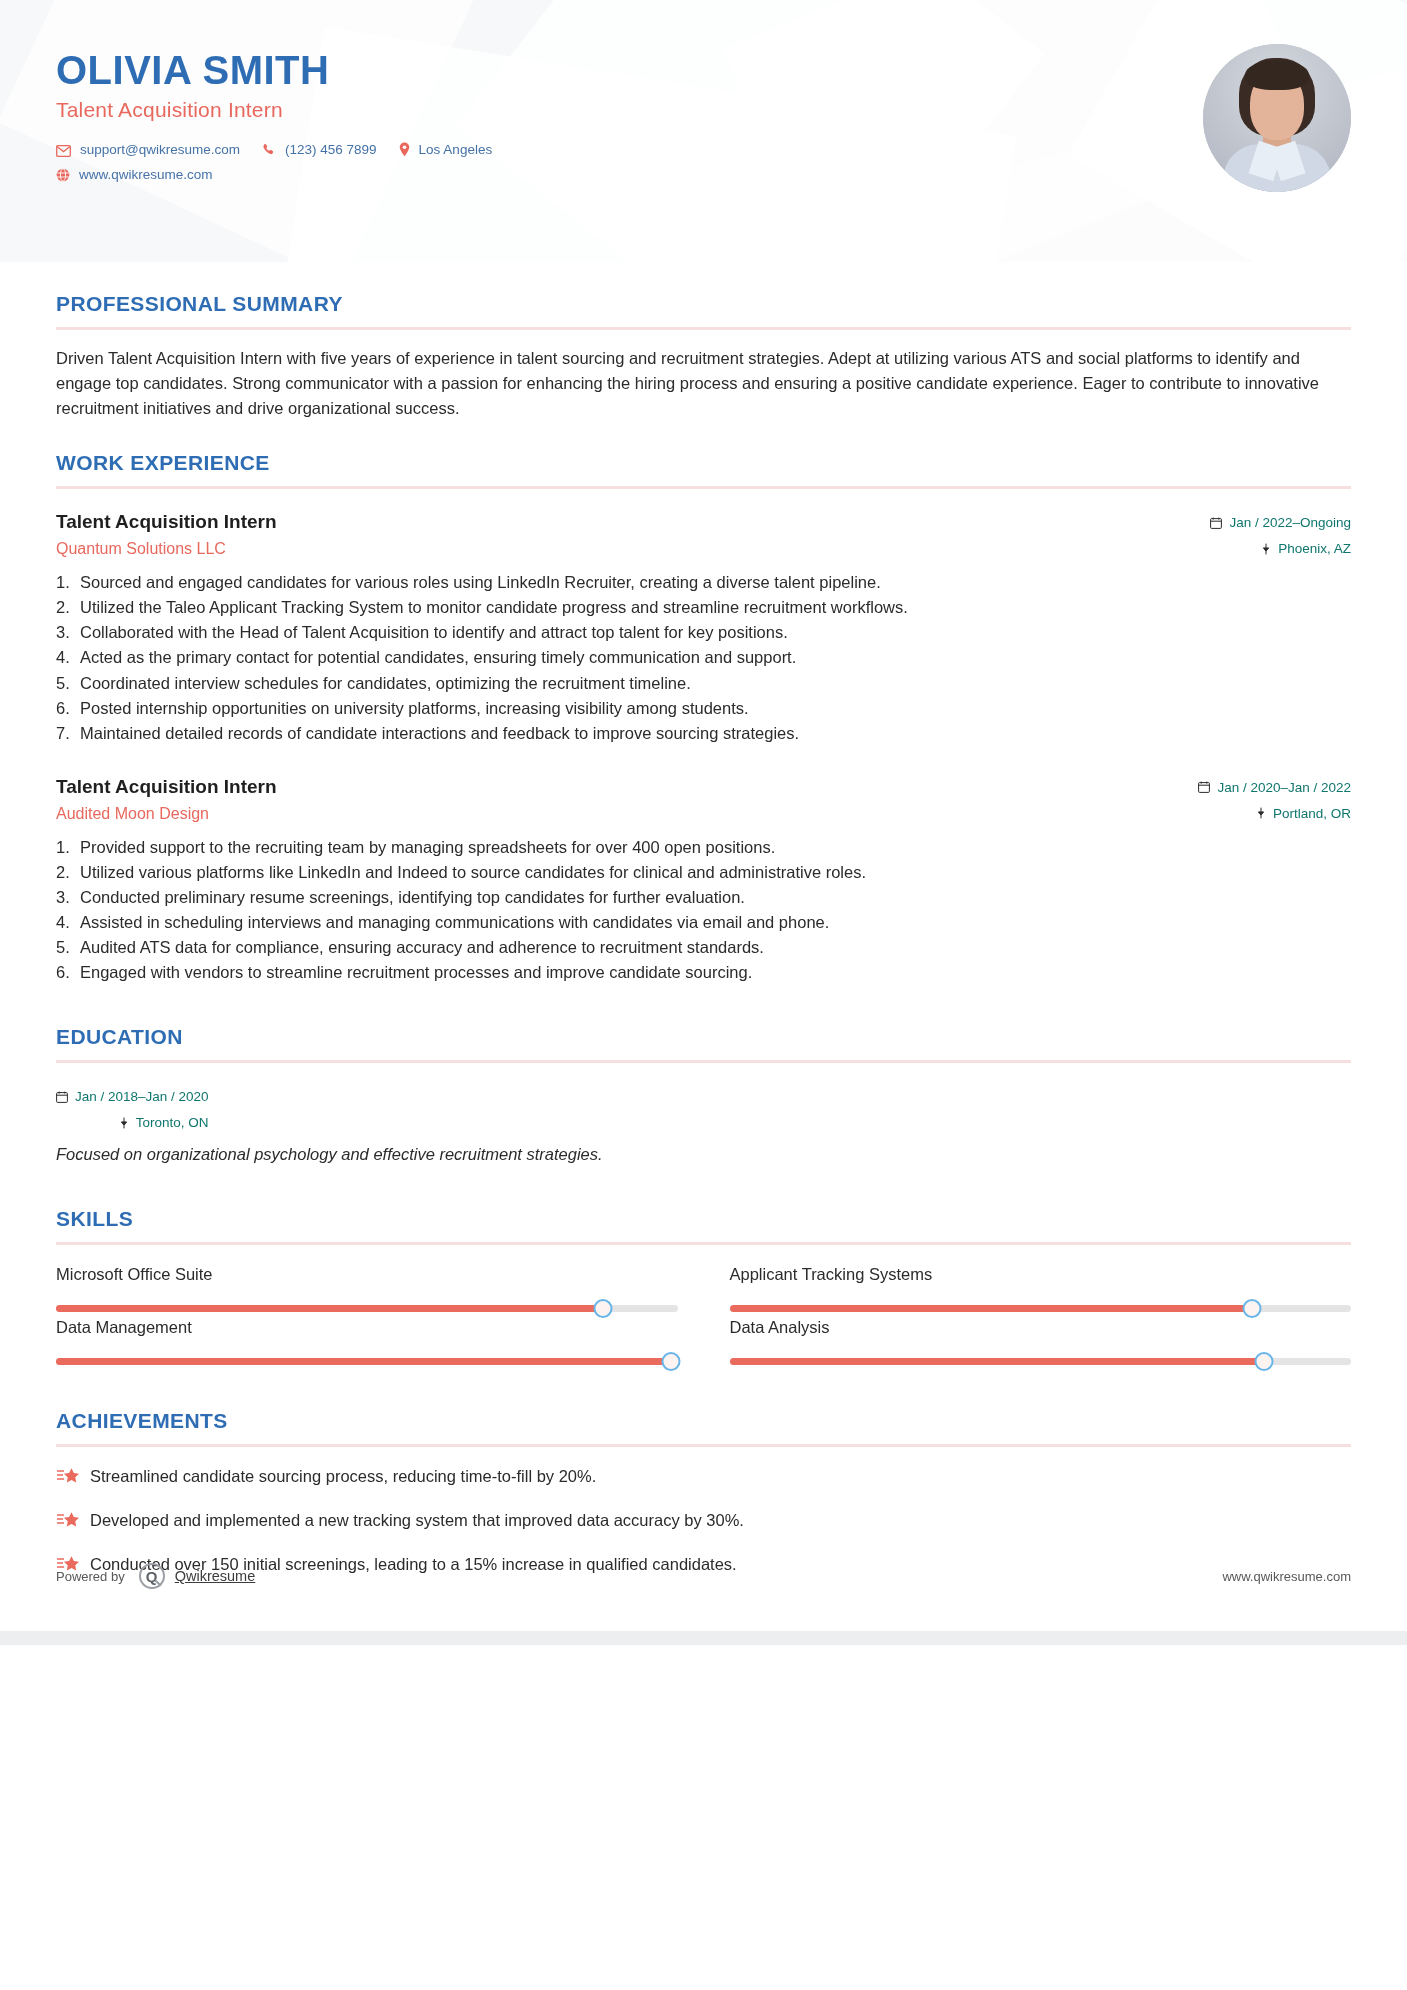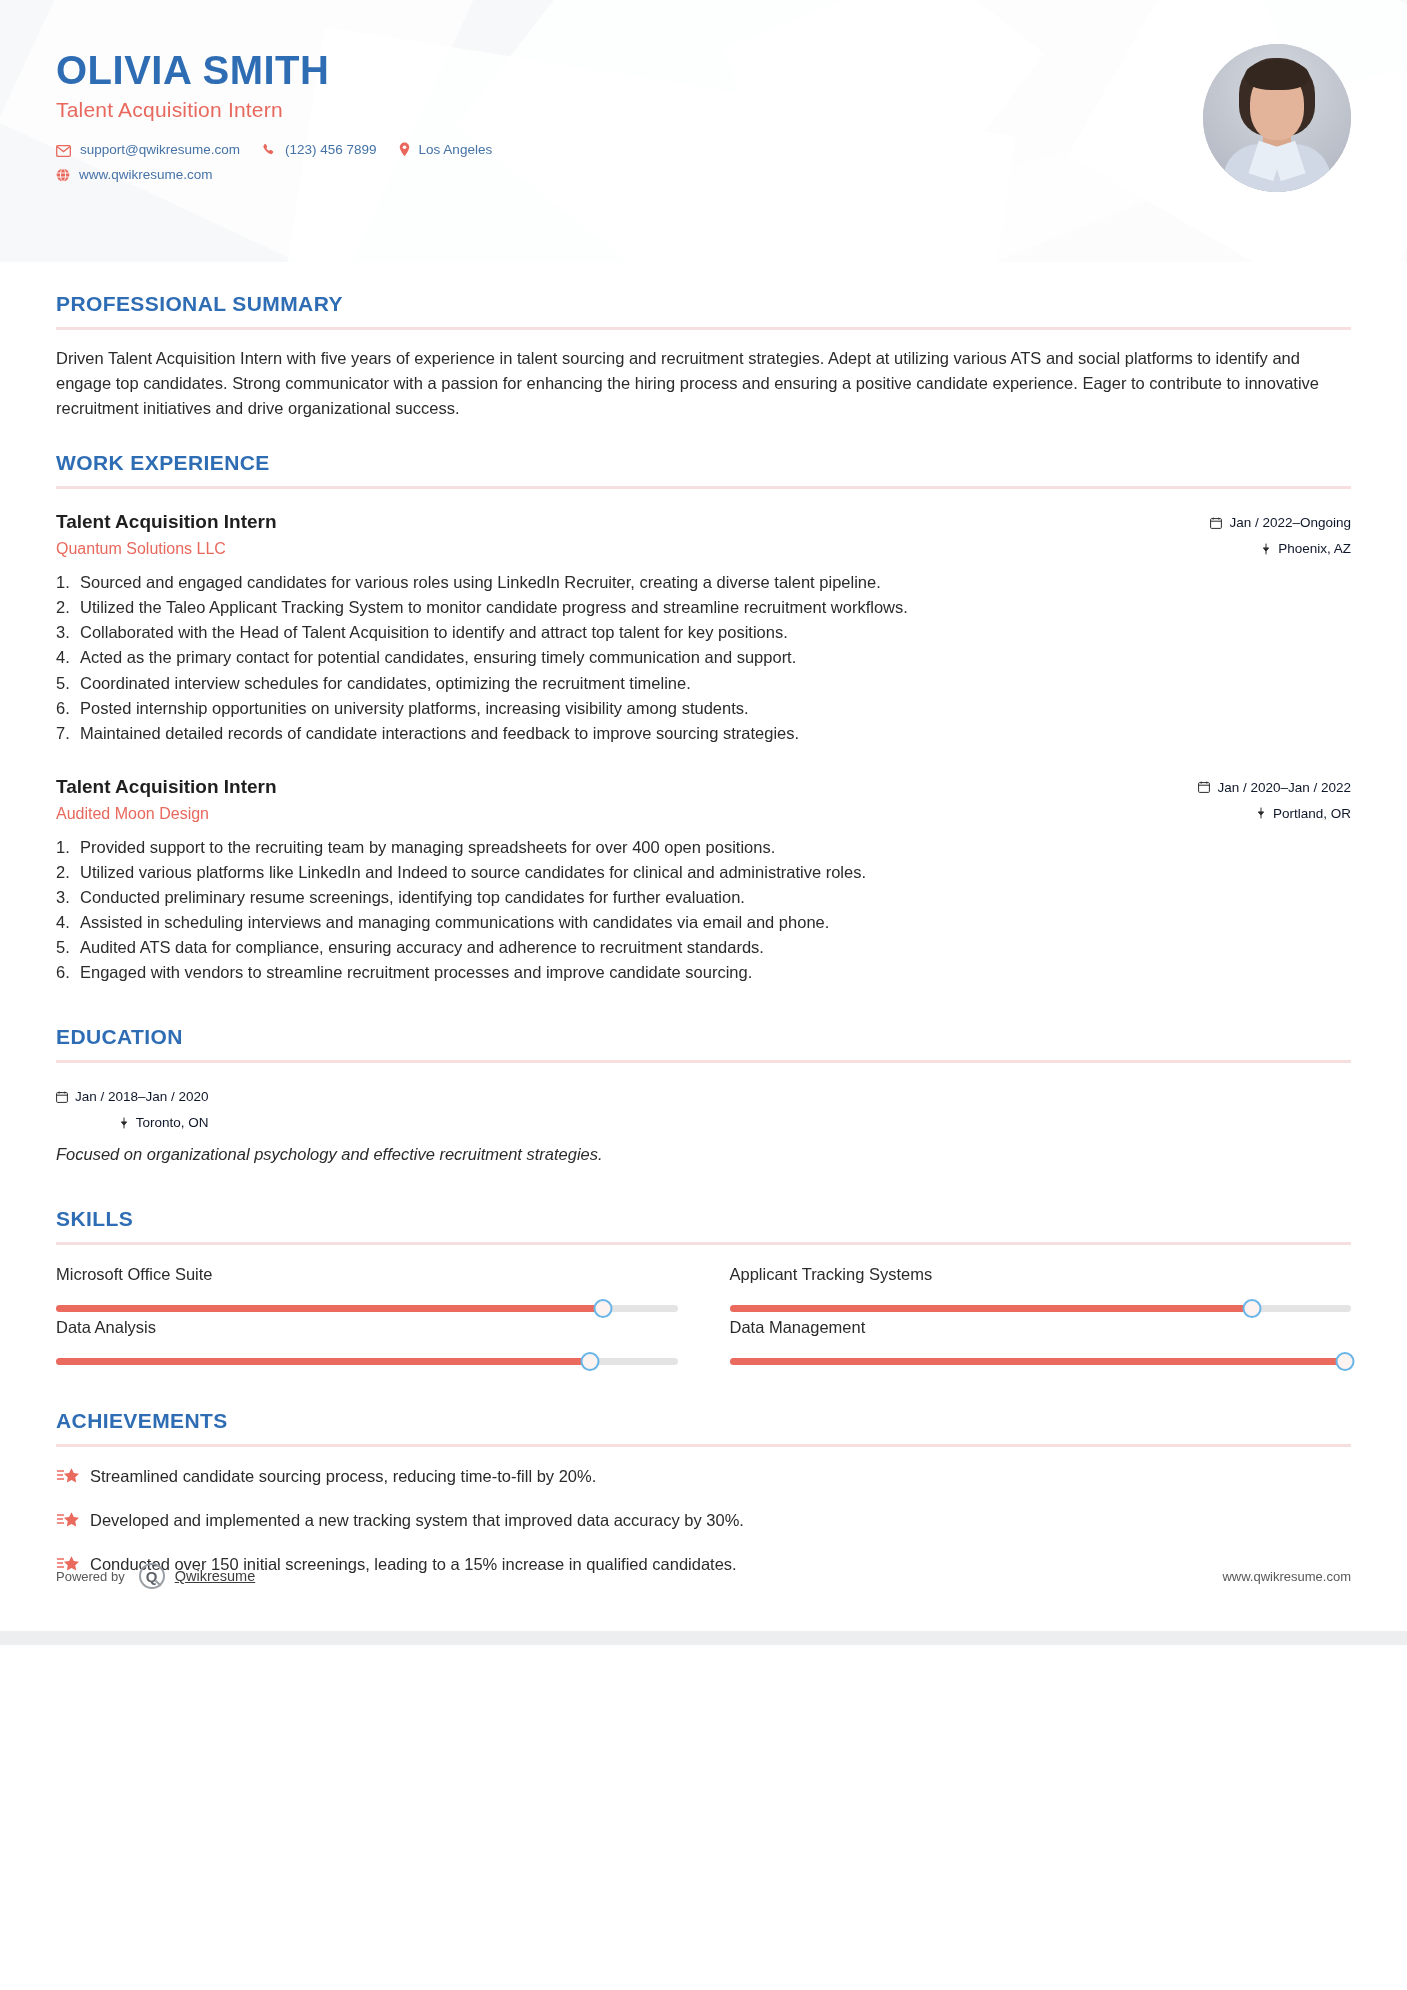--- a/index.html
+++ b/index.html
@@ -117,7 +117,7 @@
   .entry-title { font-size: 19px; font-weight: bold; color: #1f1f1f; }
   .entry-org { font-size: 16px; color: #e8685d; margin-top: 7px; }
   .entry-right { text-align: right; padding-top: 4px; }
-  .meta-line { display:flex; align-items:center; justify-content:flex-end; font-size: 13.5px; color: #0f172a; }
+  .meta-line { display:flex; align-items:center; justify-content:flex-end; font-size: 13.5px; color: #0f766e; }
   .meta-line + .meta-line { margin-top: 11px; }
   .meta-line .mi { margin-right: 7px; display:flex; align-items:center; }
 

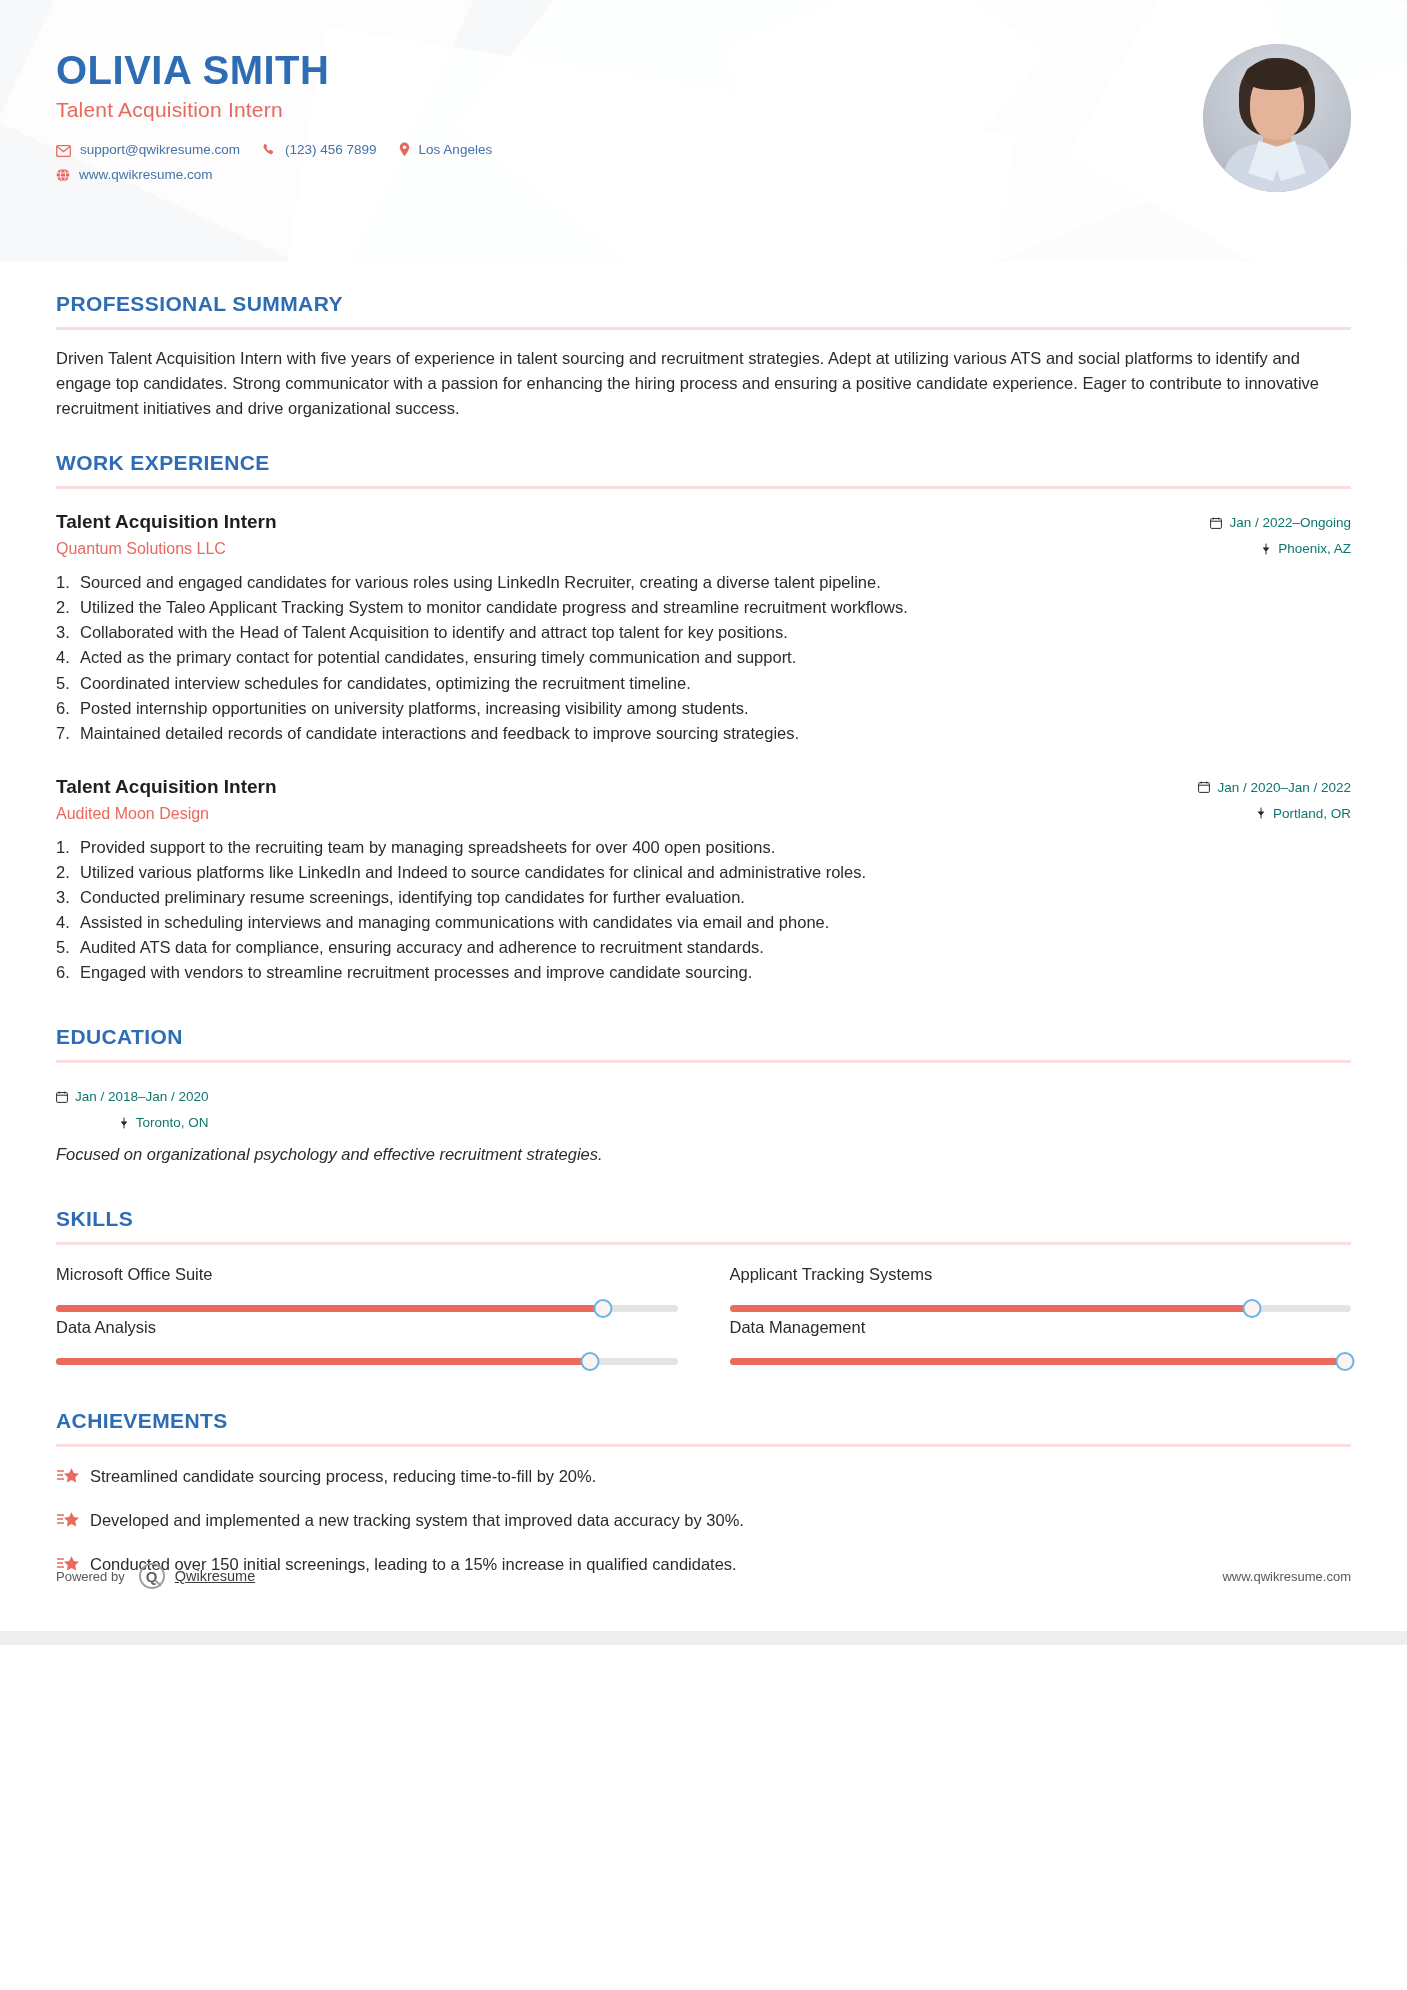--- a/index.html
+++ b/index.html
@@ -443,19 +443,19 @@
           </div>
         </div>
         <div>
+          <div class="skill-name">Data Management</div>
+          <div class="slider">
+            <div class="track"></div>
+            <div class="fill" style="width: 99%;"></div>
+            <div class="knob" style="left: 99%;"></div>
+          </div>
+        </div>
+        <div>
           <div class="skill-name">Data Analysis</div>
           <div class="slider">
             <div class="track"></div>
             <div class="fill" style="width: 86%;"></div>
             <div class="knob" style="left: 86%;"></div>
-          </div>
-        </div>
-        <div>
-          <div class="skill-name">Data Management</div>
-          <div class="slider">
-            <div class="track"></div>
-            <div class="fill" style="width: 99%;"></div>
-            <div class="knob" style="left: 99%;"></div>
           </div>
         </div>
       </div>

